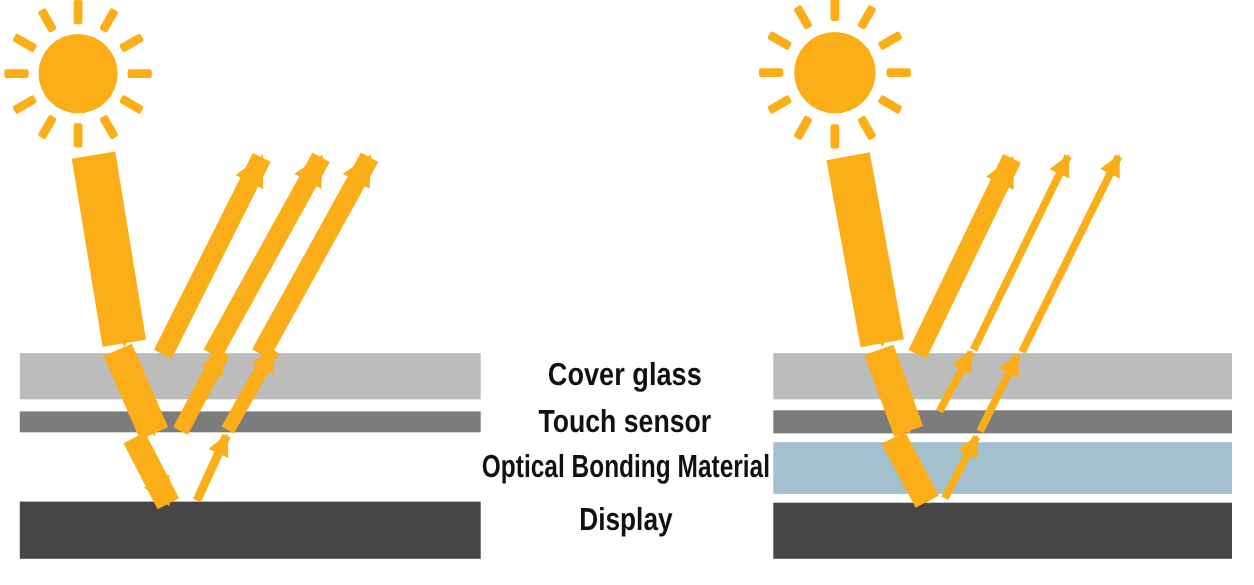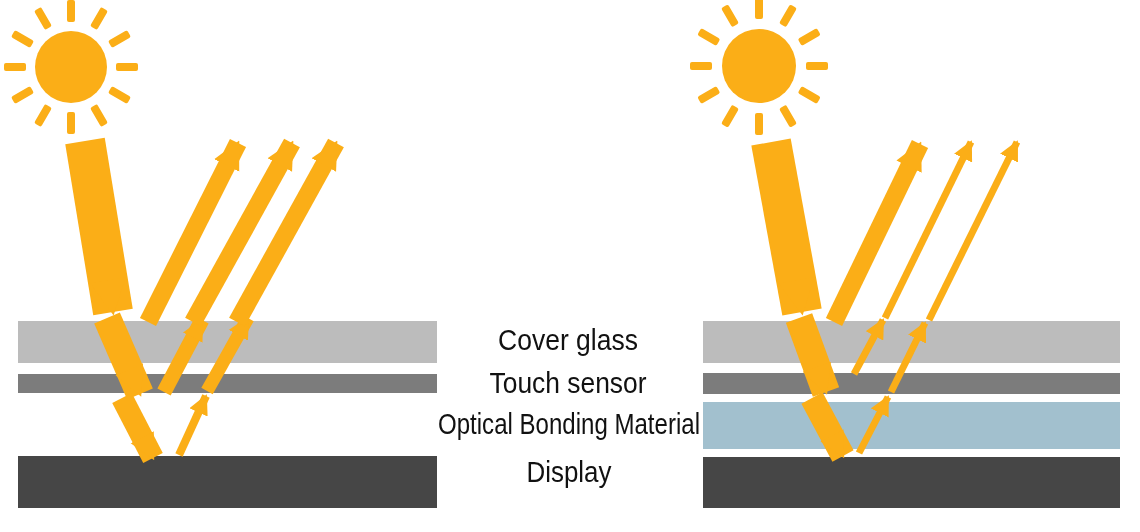--- a/index.html
+++ b/index.html
@@ -13,6 +13,7 @@
     height: 532px;
     background: #ffffff;
     overflow: hidden;
+    font-weight: bold;
   }
   svg text {
     font-family: "Liberation Sans", "DejaVu Sans", sans-serif;

